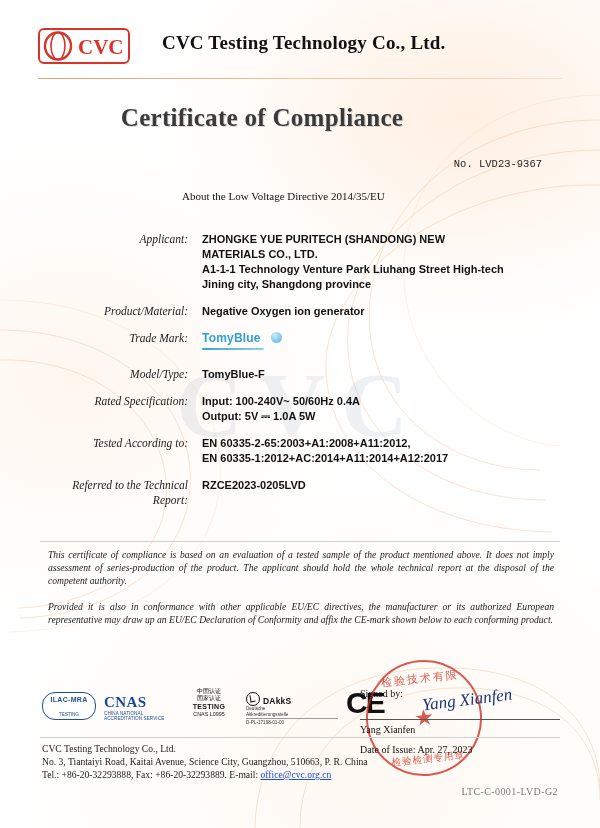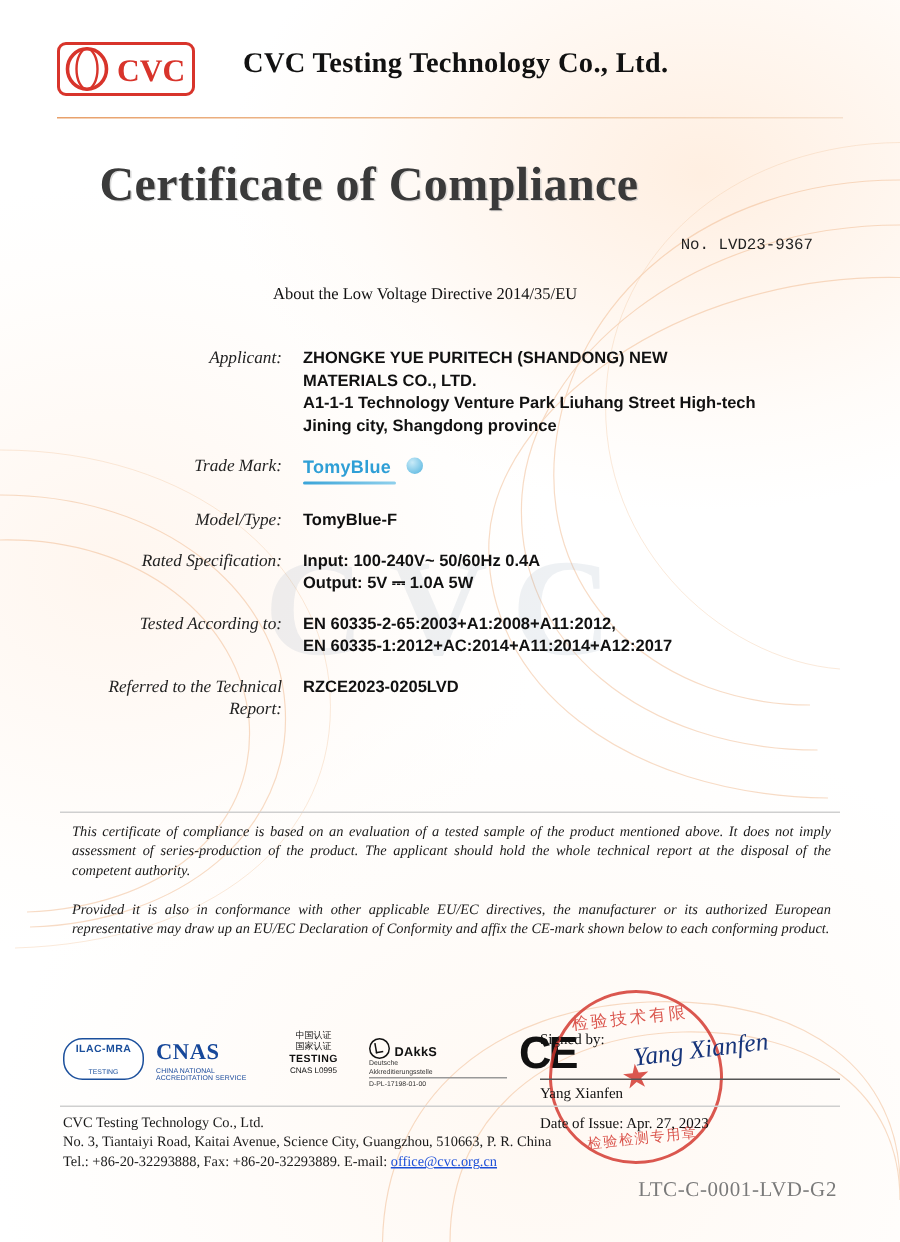--- a/index.html
+++ b/index.html
@@ -74,11 +74,11 @@
   .cert-title {
     position: absolute;
     top: 104px;
-    left: 0;
+    left: 16px;
     width: 492px;
     text-align: center;
     font-family: "Liberation Serif", serif;
-    font-size: 32px;
+    font-size: 25px;
     font-weight: bold;
     color: #3a3a3a;
     letter-spacing: 0.3px;

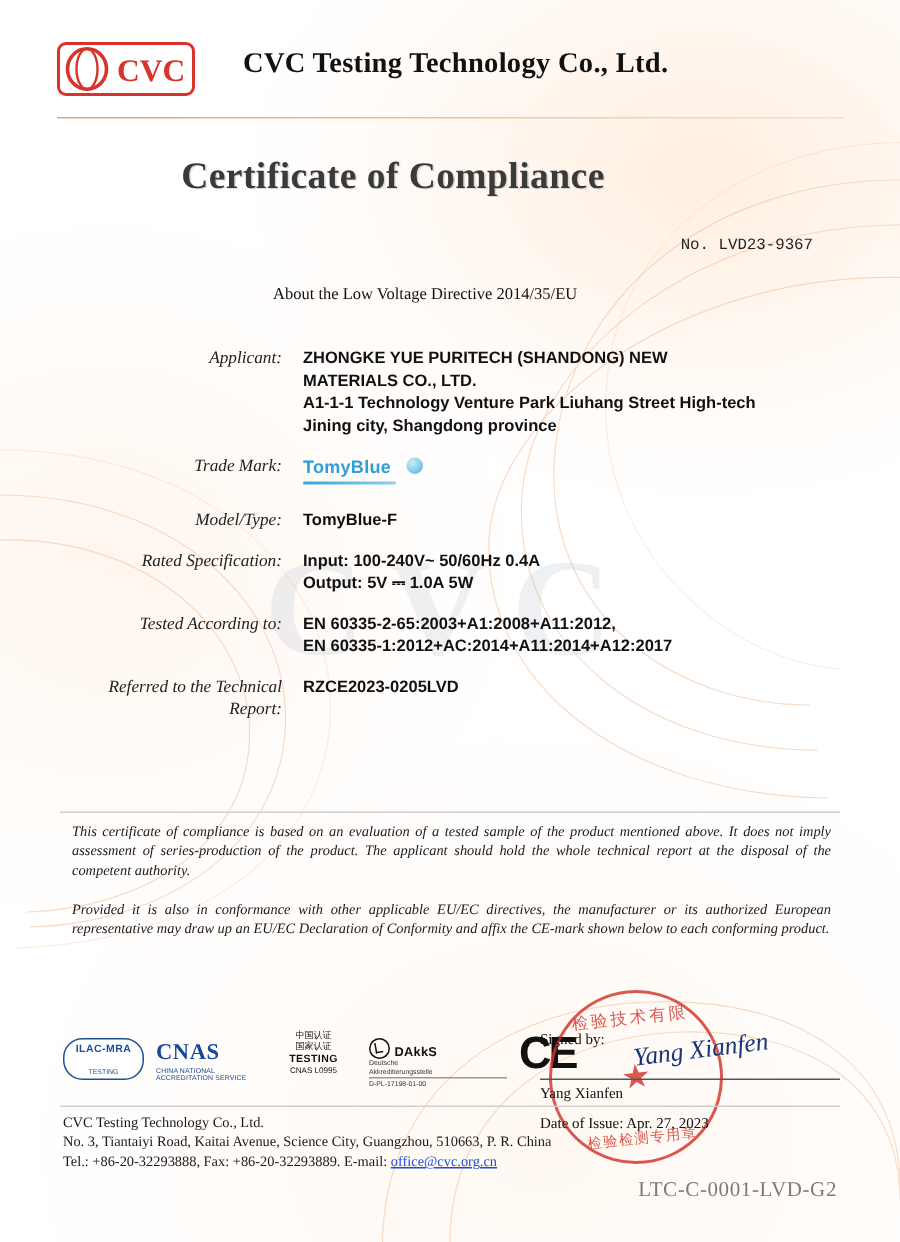--- a/index.html
+++ b/index.html
@@ -496,6 +496,10 @@
       </div>
     </div>
 
+    <div class="row" style="margin-top:6px;">
+      <div class="label">Product/Material:</div>
+      <div class="value">Negative Oxygen ion generator</div>
+    </div>
 
     <div class="row" style="margin-top:8px;height:24px;">
       <div class="label">Trade Mark:</div>

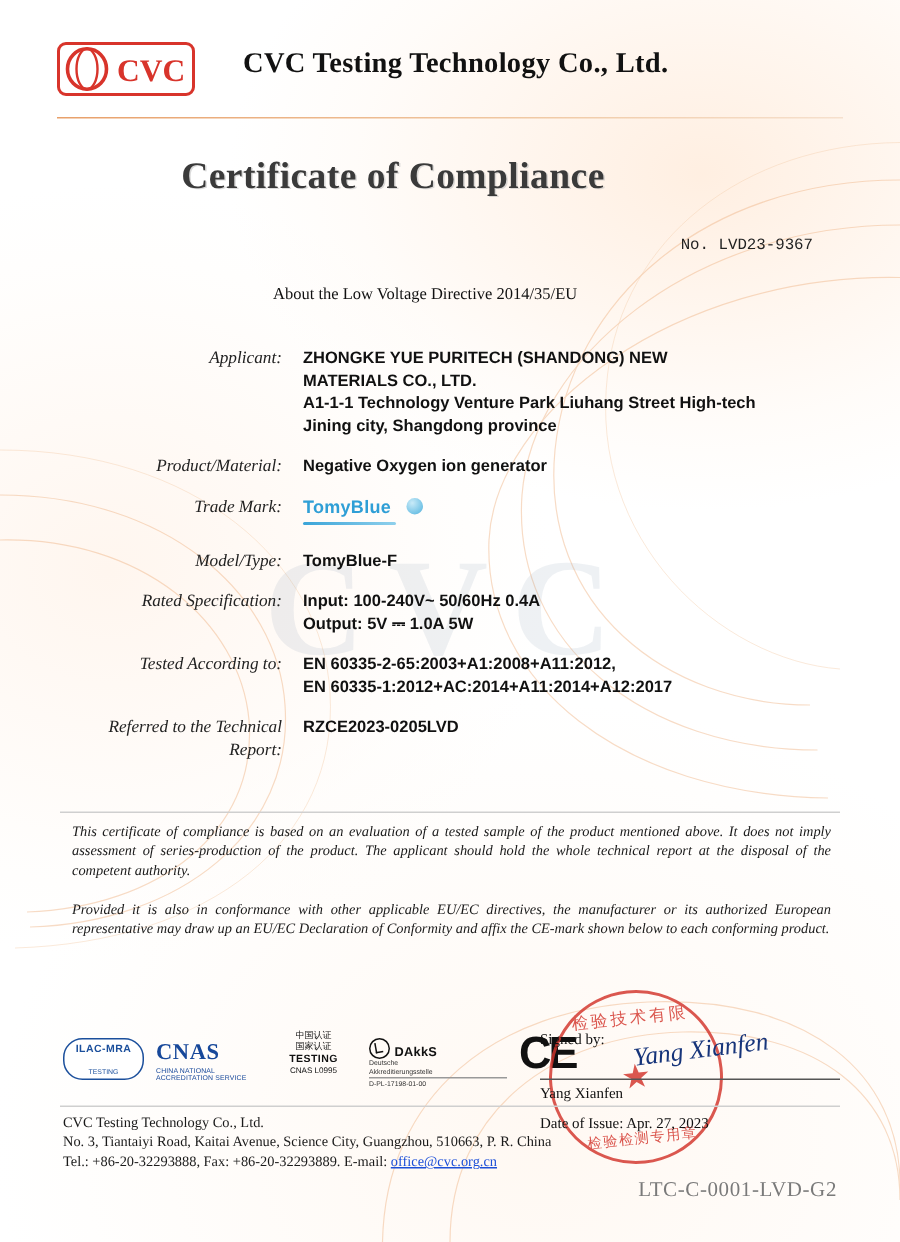--- a/index.html
+++ b/index.html
@@ -438,7 +438,7 @@
     right: 42px;
     top: 786px;
     font-family: "Liberation Serif", serif;
-    font-size: 14px;
+    font-size: 10px;
     color: #7a7a7a;
     letter-spacing: 0.4px;
     margin-left: 28px;

